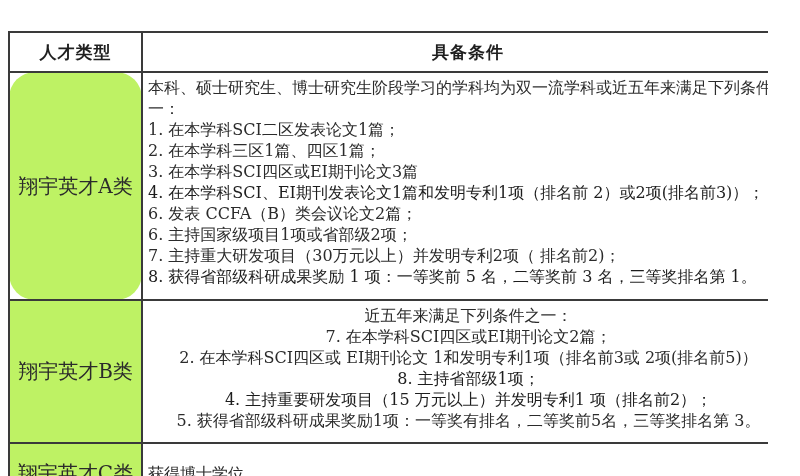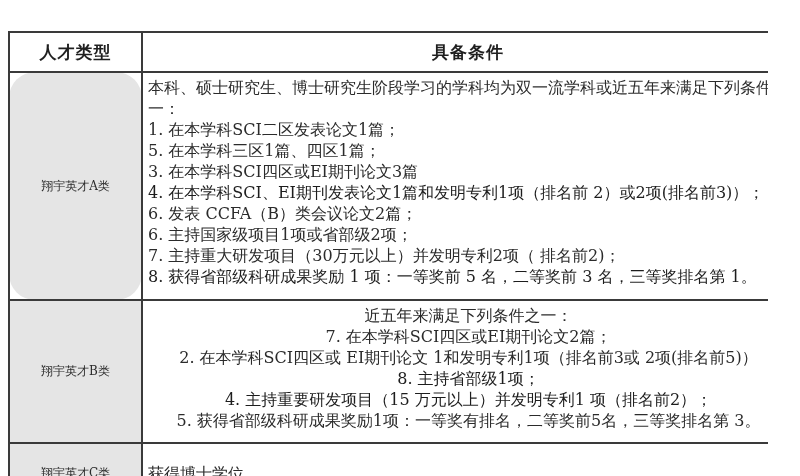--- a/index.html
+++ b/index.html
@@ -94,7 +94,7 @@
           <td class="cond-cell">
             <p>本科、硕士研究生、博士研究生阶段学习的学科均为双一流学科或近五年来满足下列条件之一：</p>
             <p>1. 在本学科SCI二区发表论文1篇；</p>
-            <p>5. 在本学科三区1篇、四区1篇；</p>
+            <p>2. 在本学科三区1篇、四区1篇；</p>
             <p>3. 在本学科SCI四区或EI期刊论文3篇</p>
             <p class="bold">4. 在本学科SCI、EI期刊发表论文1篇和发明专利1项（排名前 2）或2项(排名前3)）；</p>
             <p>6. 发表 CCFA（B）类会议论文2篇；</p>

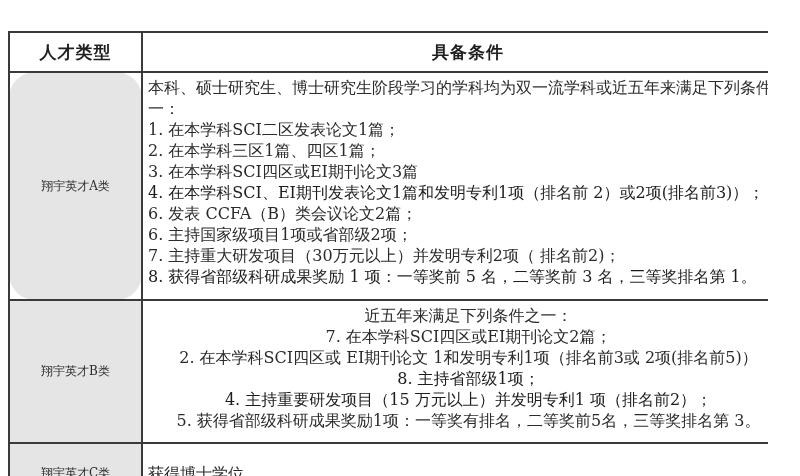--- a/index.html
+++ b/index.html
@@ -48,9 +48,9 @@
   td.label-cell {
     text-align: center;
     vertical-align: middle;
-    font-size: 12px;
+    font-size: 20px;
     color: #2b2b2b;
-    background: #e5e5e5;
+    background: #bef264;
   }
   td.cond-cell {
     vertical-align: top;

